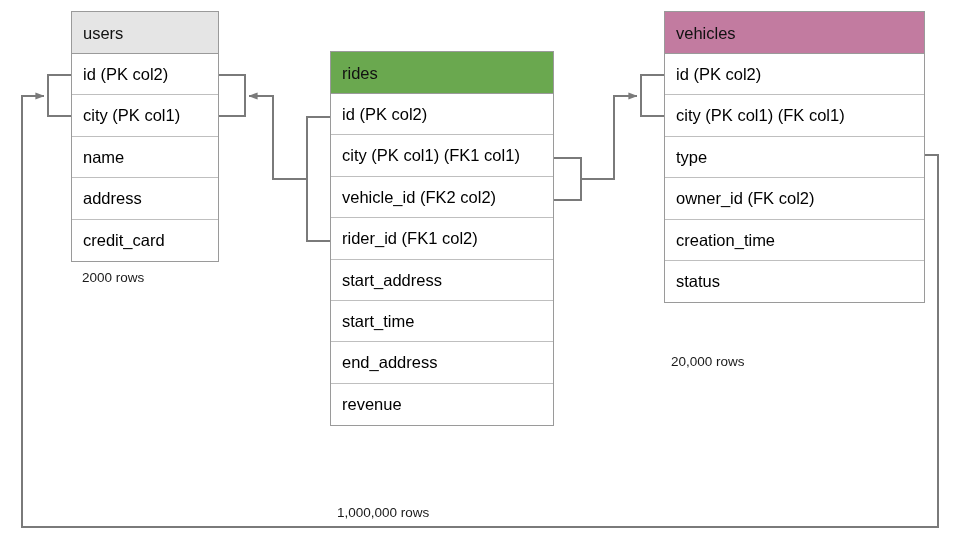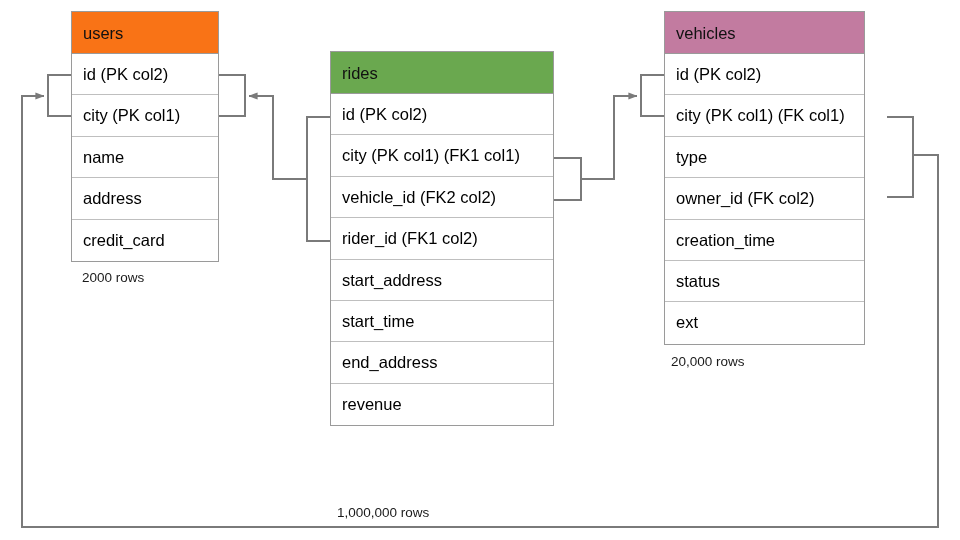--- a/index.html
+++ b/index.html
@@ -92,7 +92,7 @@
   </svg>
 
   <div class="entity" id="entity-users">
-    <div class="entity-header" style="background: #f97316;">users</div>
+    <div class="entity-header" style="background: #e5e5e5;">users</div>
     <div class="entity-field">id (PK col2)</div>
     <div class="entity-field">city (PK col1)</div>
     <div class="entity-field">name</div>

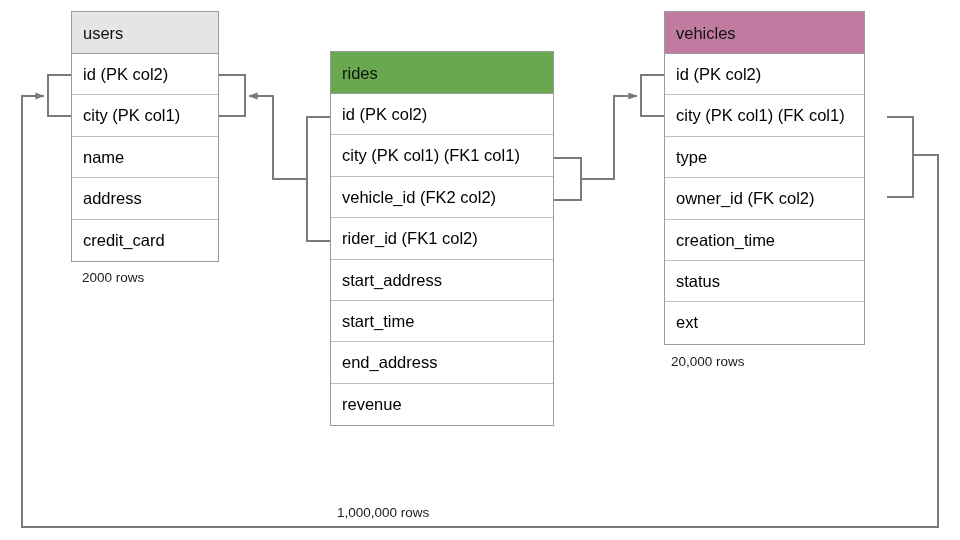--- a/index.html
+++ b/index.html
@@ -51,7 +51,7 @@
   
   #entity-users    {left:71px; top:11px;  width:148px;}
   #entity-rides    {left:330px;top:11px;  width:224px;margin-top:40px;}
-  #entity-vehicles {left:664px;top:11px;  width:201px;}
+  #entity-vehicles {left:664px;top:11px;  width:261px;}
 
   #rowcount-users    {left:82px; top:270px;}
   #rowcount-rides    {left:337px;top:505px;text-align:center;}

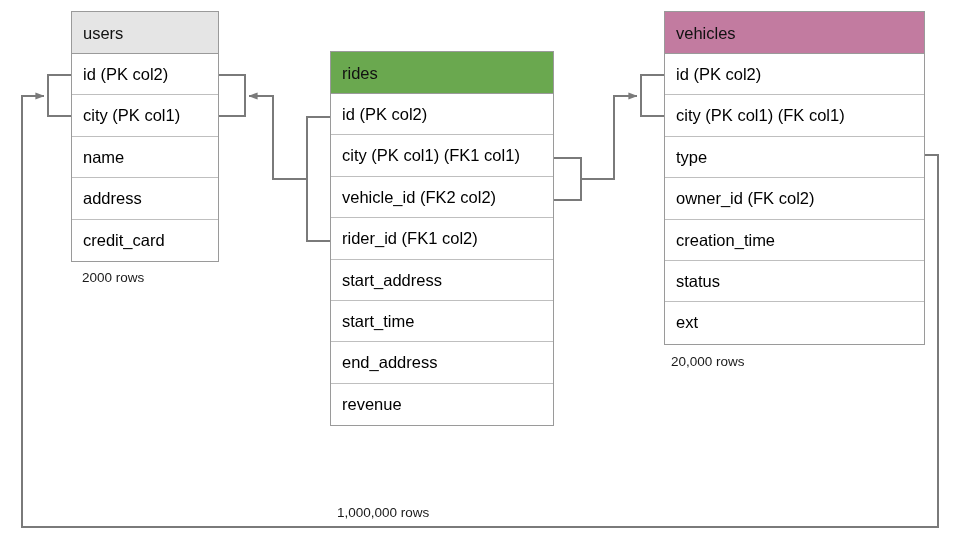--- a/index.html
+++ b/index.html
@@ -122,7 +122,6 @@
     <div class="entity-field">owner_id (FK col2)</div>
     <div class="entity-field">creation_time</div>
     <div class="entity-field">status</div>
-    <div class="entity-field">ext</div>
   </div>
   <div class="row-count" id="rowcount-vehicles">20,000 rows</div>
 

